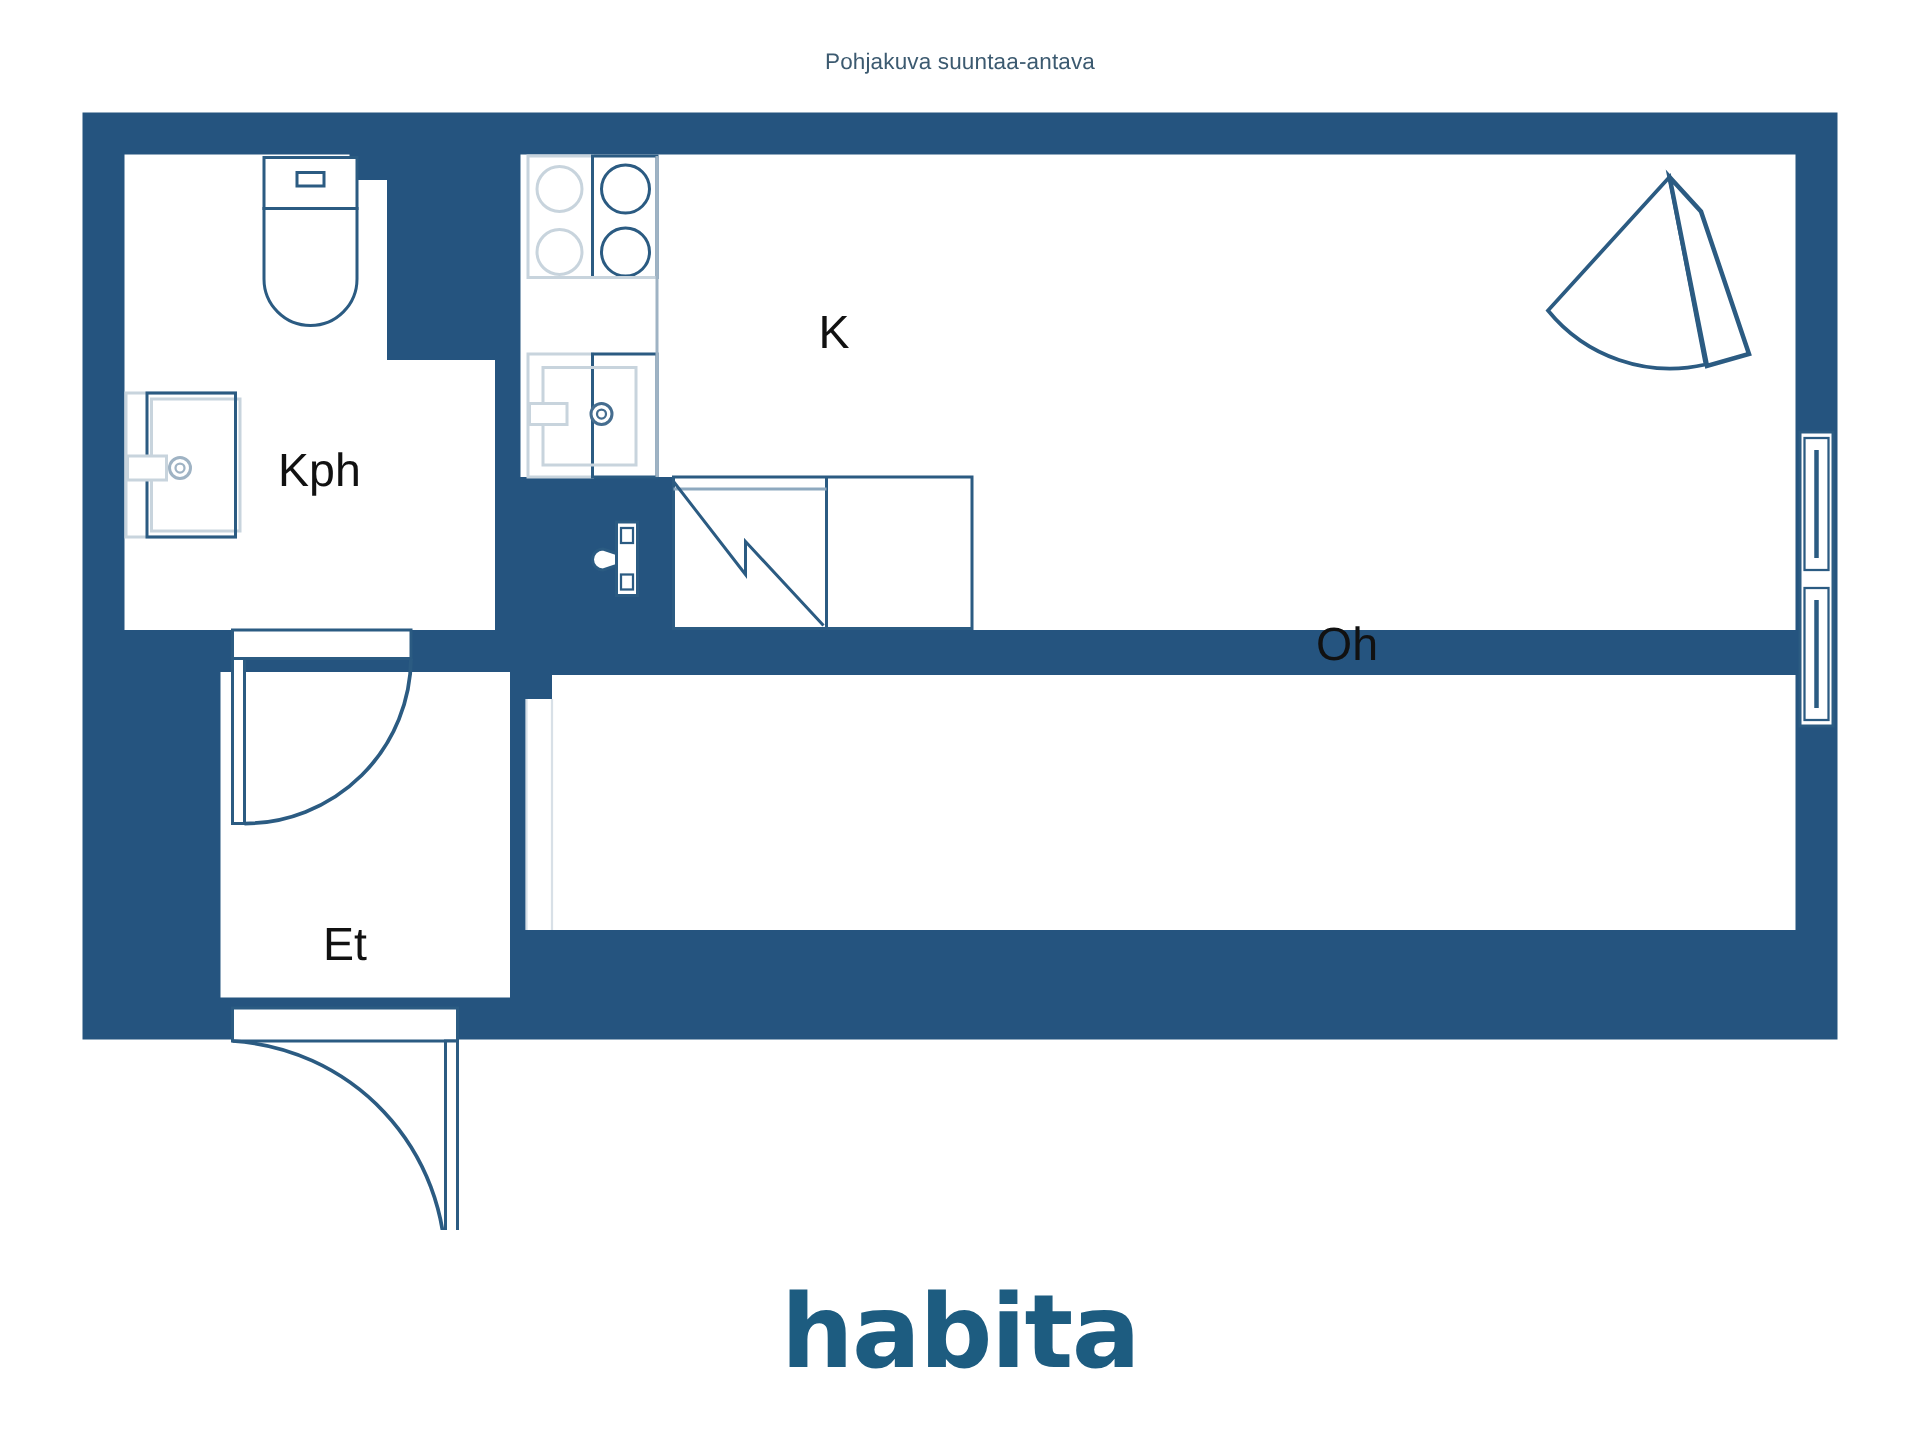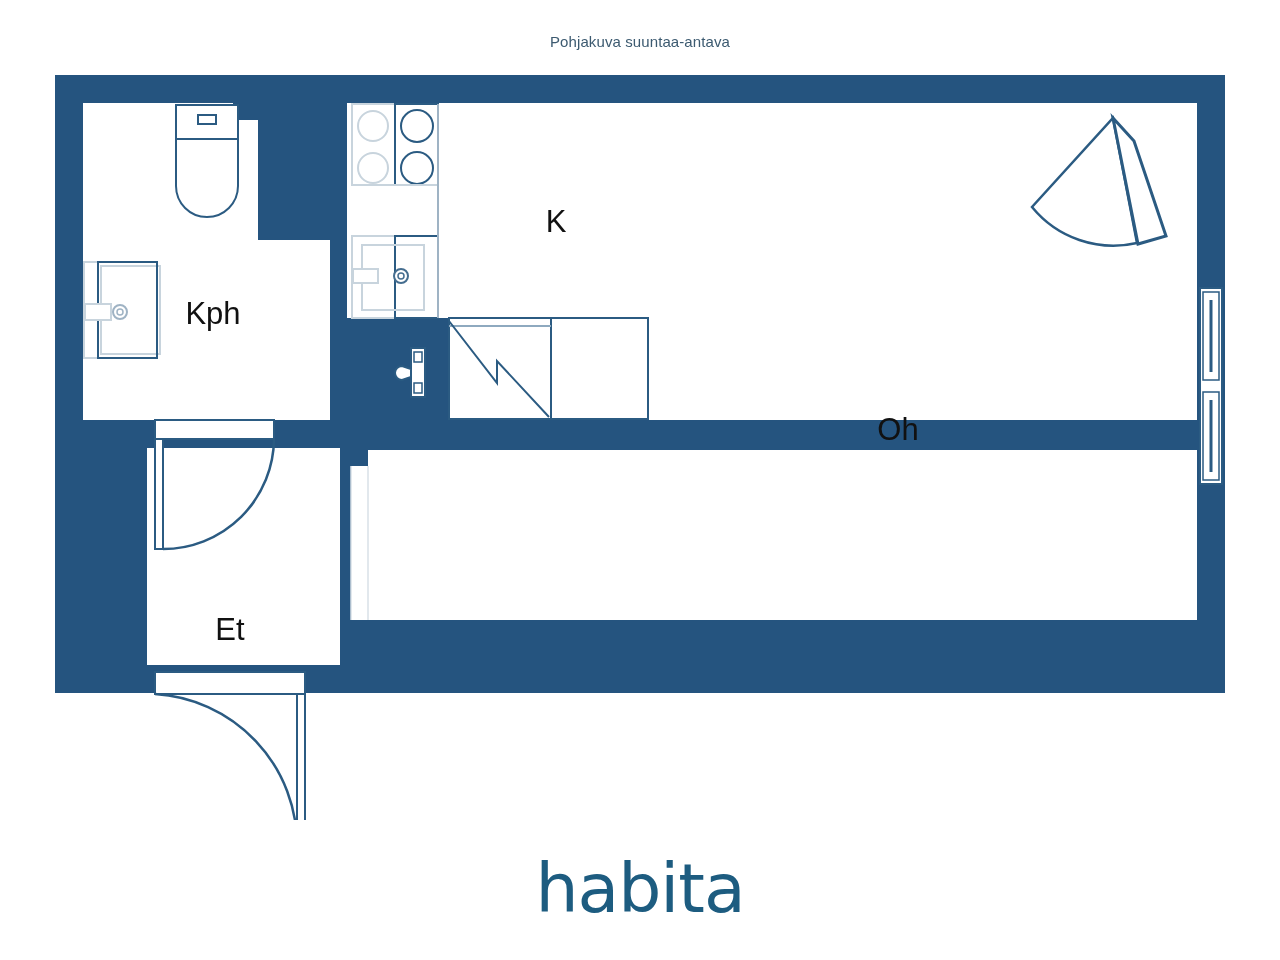--- a/index.html
+++ b/index.html
@@ -42,7 +42,7 @@
   }
   .logo-text {
     font-family: "DejaVu Sans", sans-serif;
-    font-weight: normal;
+    font-weight: bold;
     font-size: 68px;
     color: #1d5c80;
     letter-spacing: -1px;

